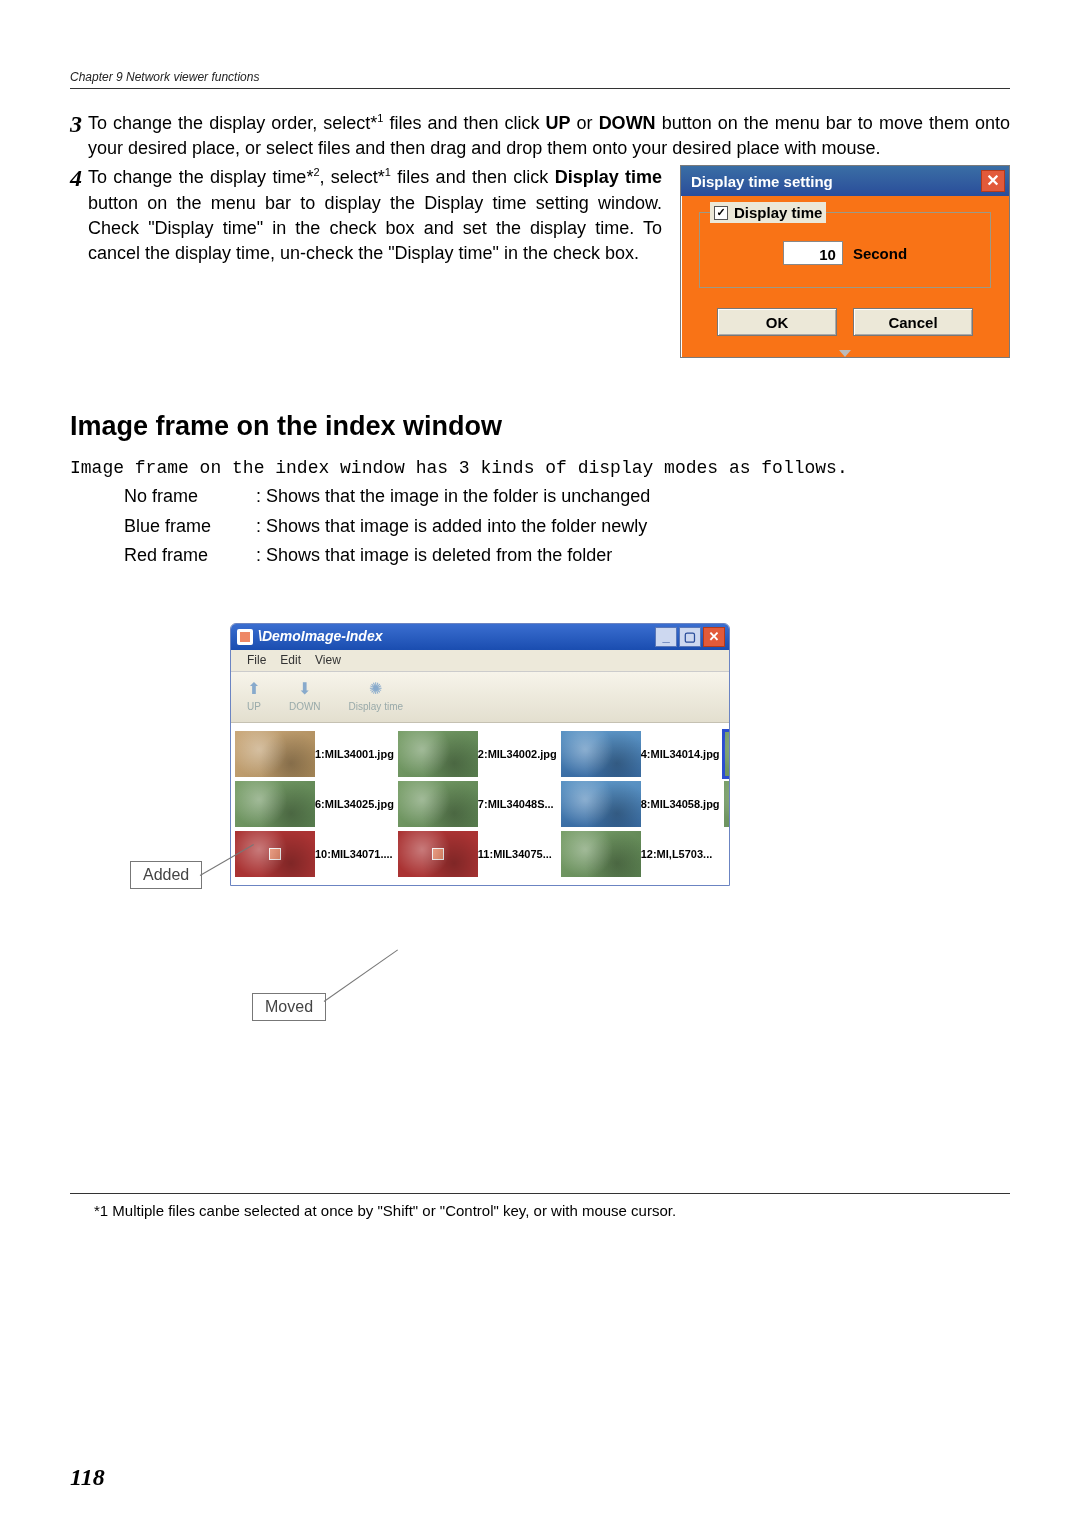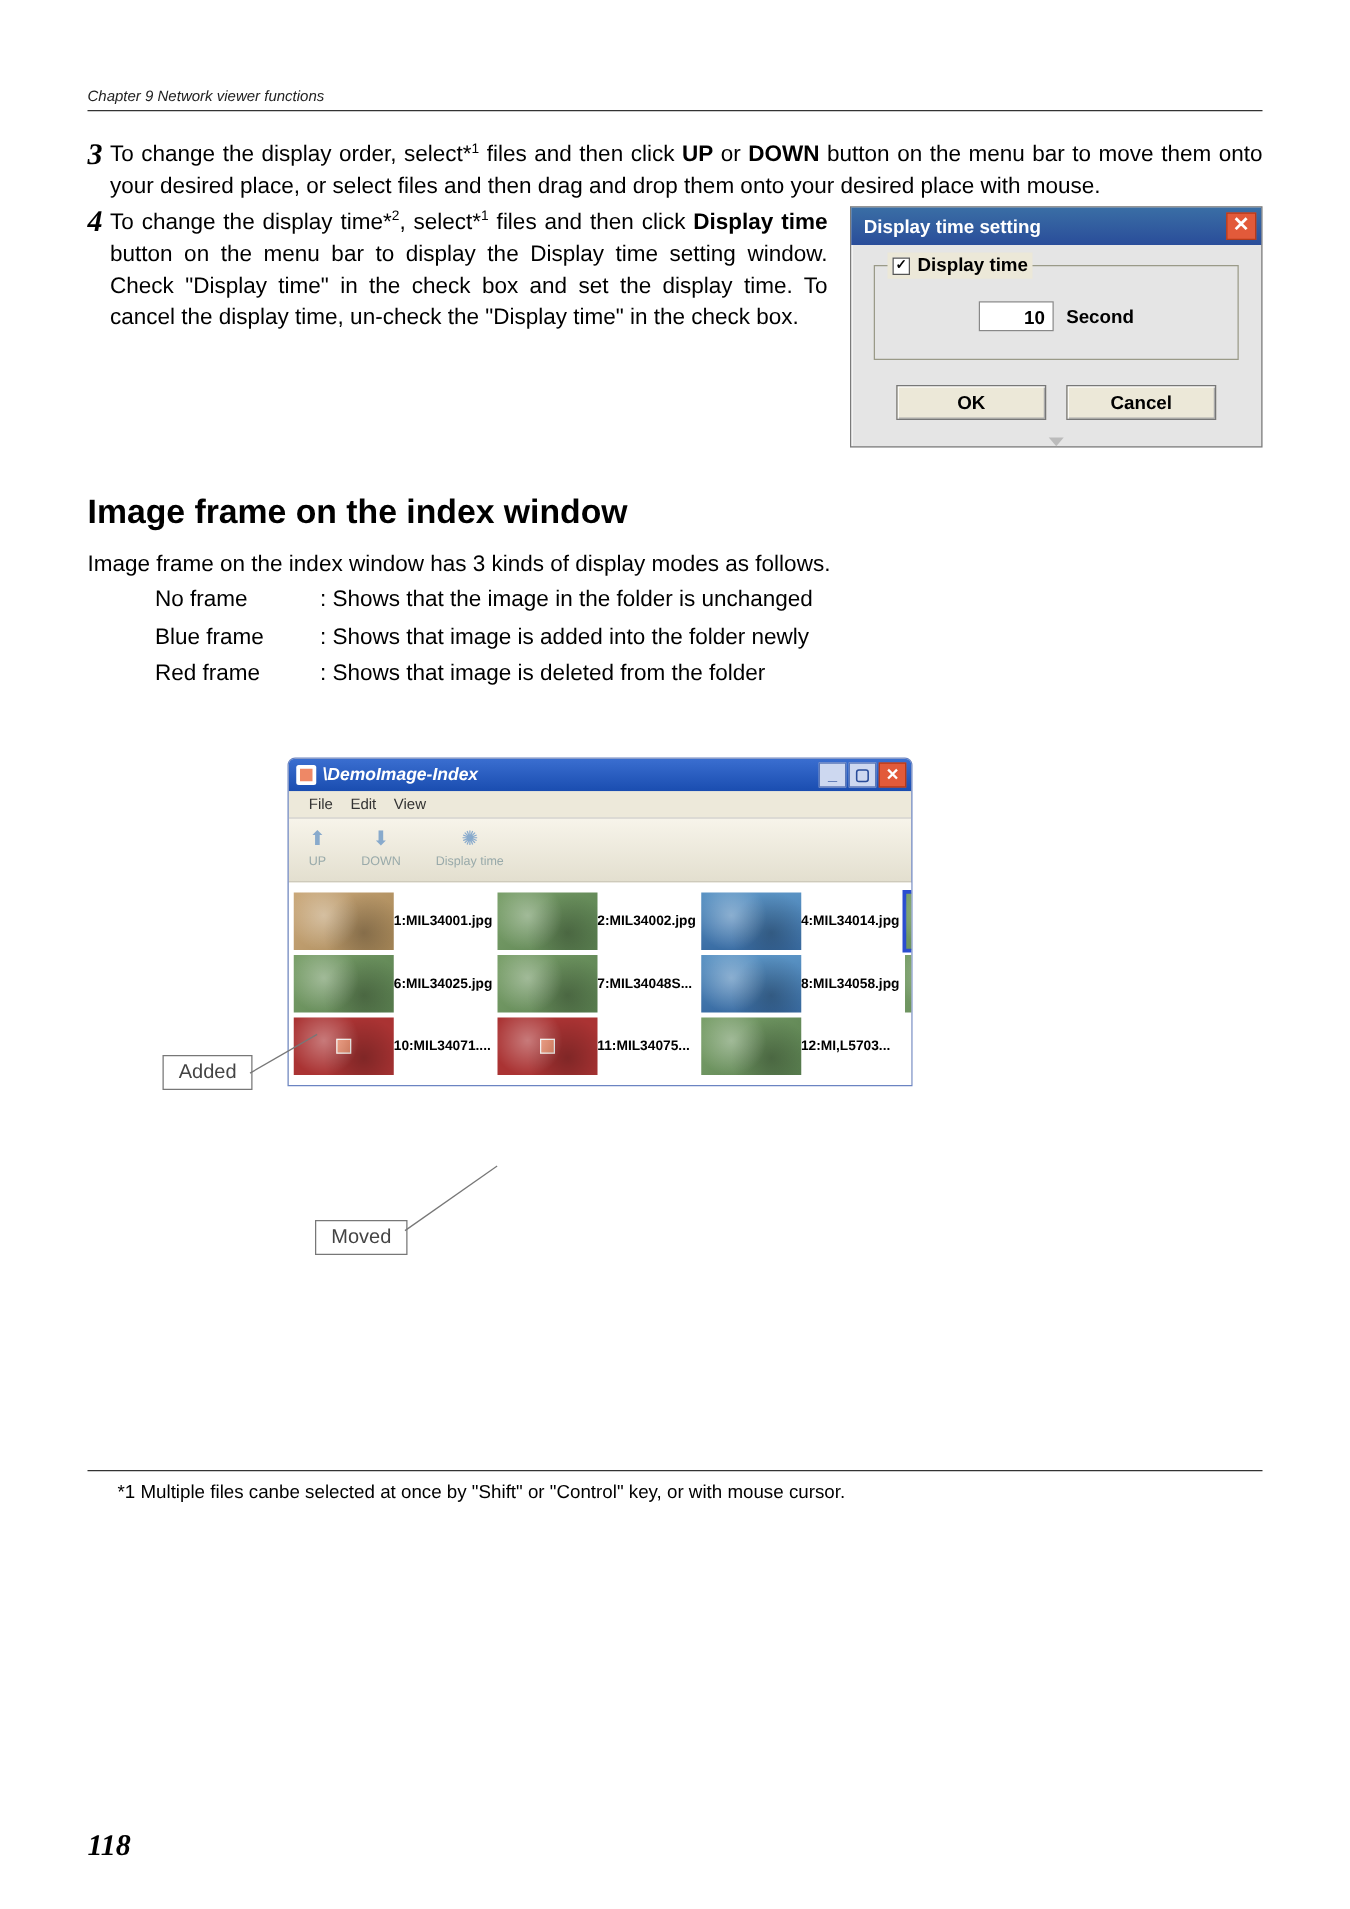--- a/index.html
+++ b/index.html
@@ -42,7 +42,7 @@
   
   .dlg-time {
     width: 330px;
-    background: #e5e5e5;
+    background: #f97316;
     border: 1px solid #7a7a7a;
     box-shadow: 1px 1px 0 #fff inset;
   }

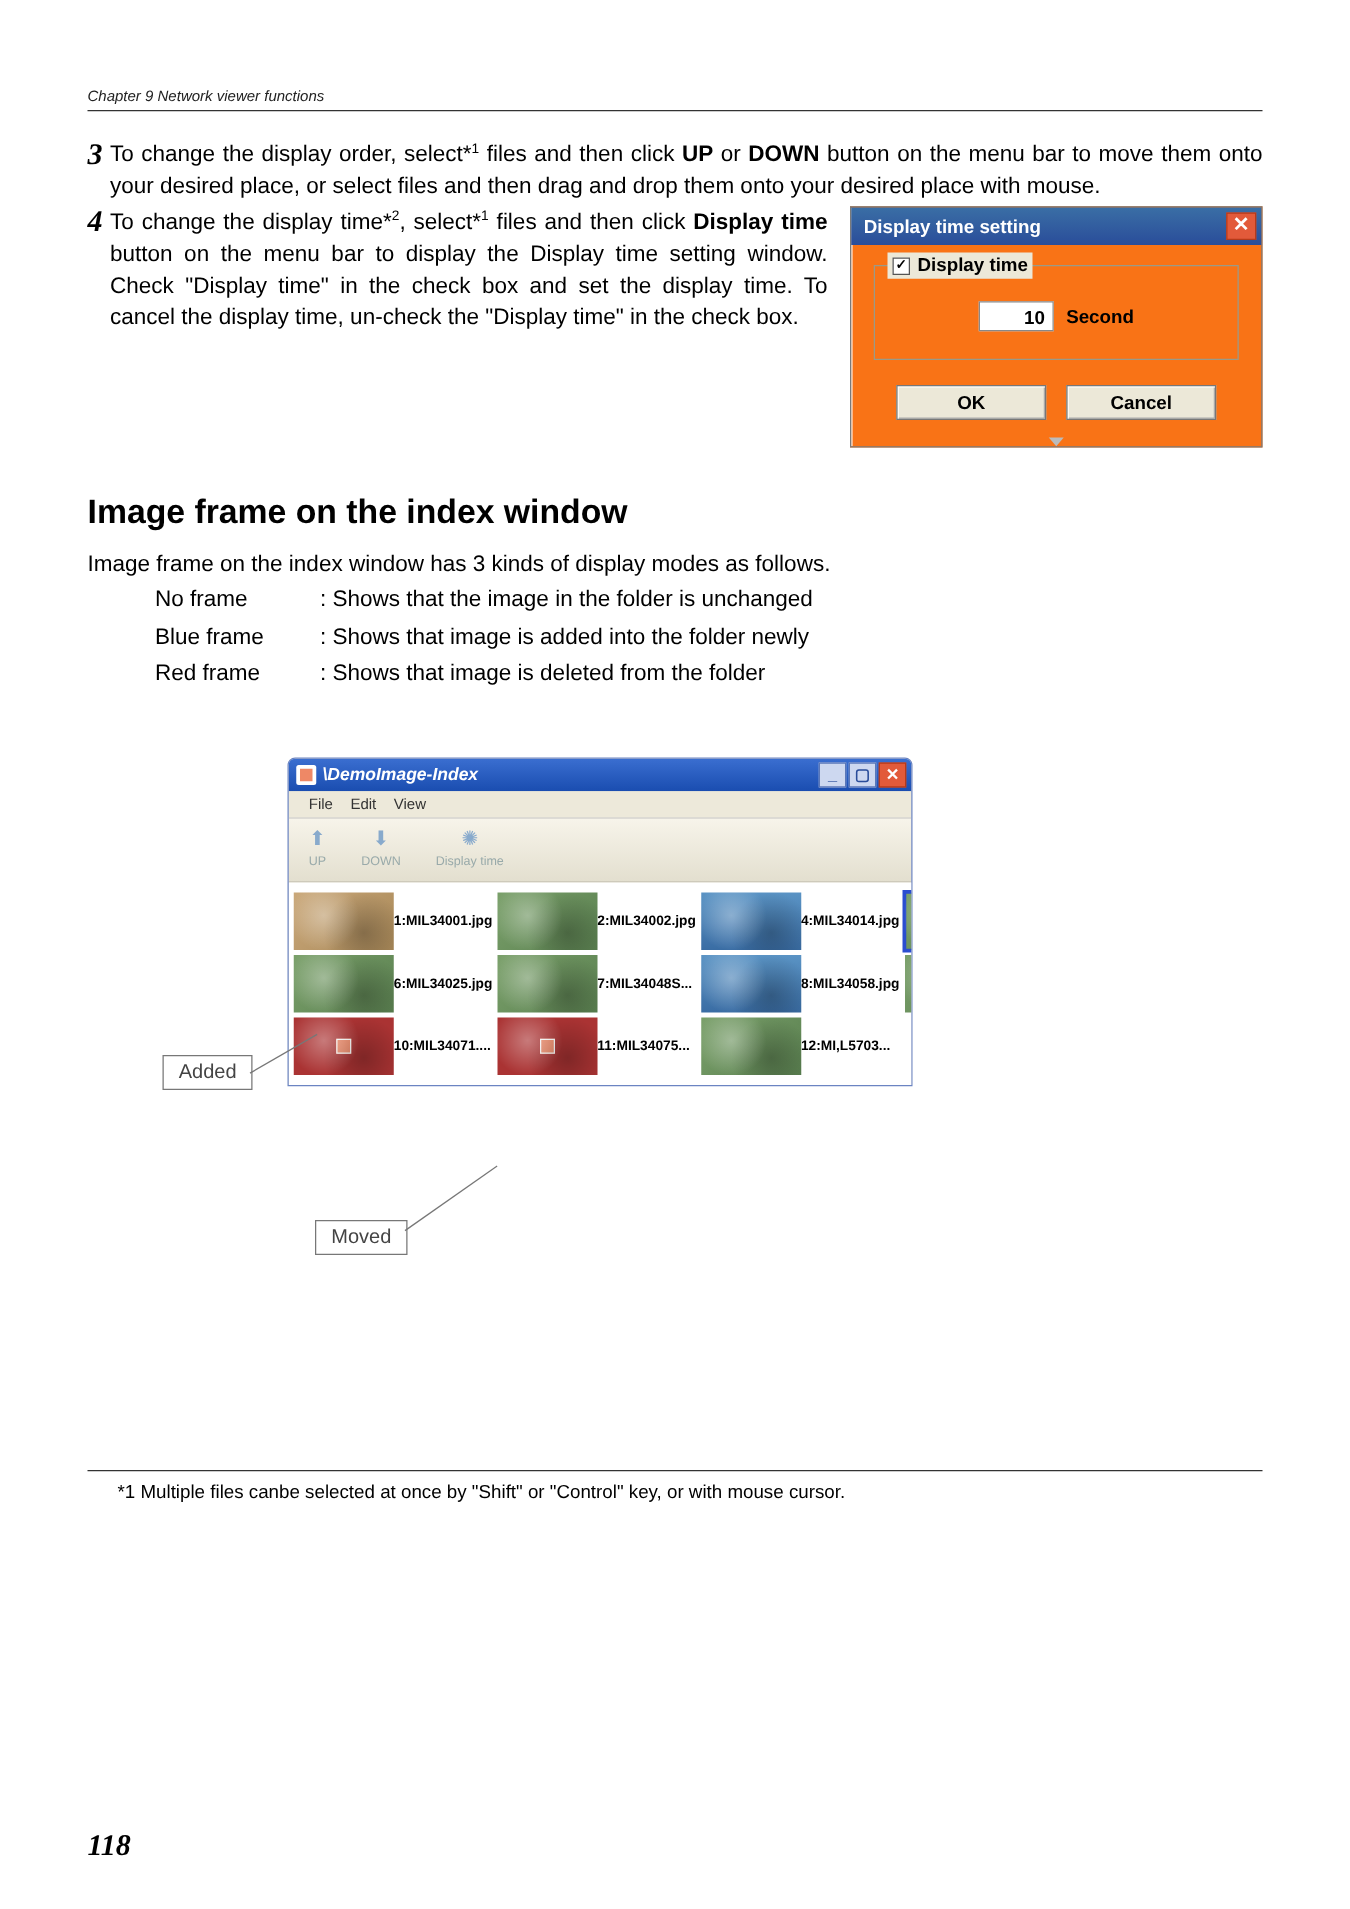--- a/index.html
+++ b/index.html
@@ -109,7 +109,7 @@
   .section-title {
     font-weight: bold;
     font-size: 27px;
-    margin-top: 33px;
+    margin-top: 50px;
     margin-bottom: 10px;
   }
   .frame-table {

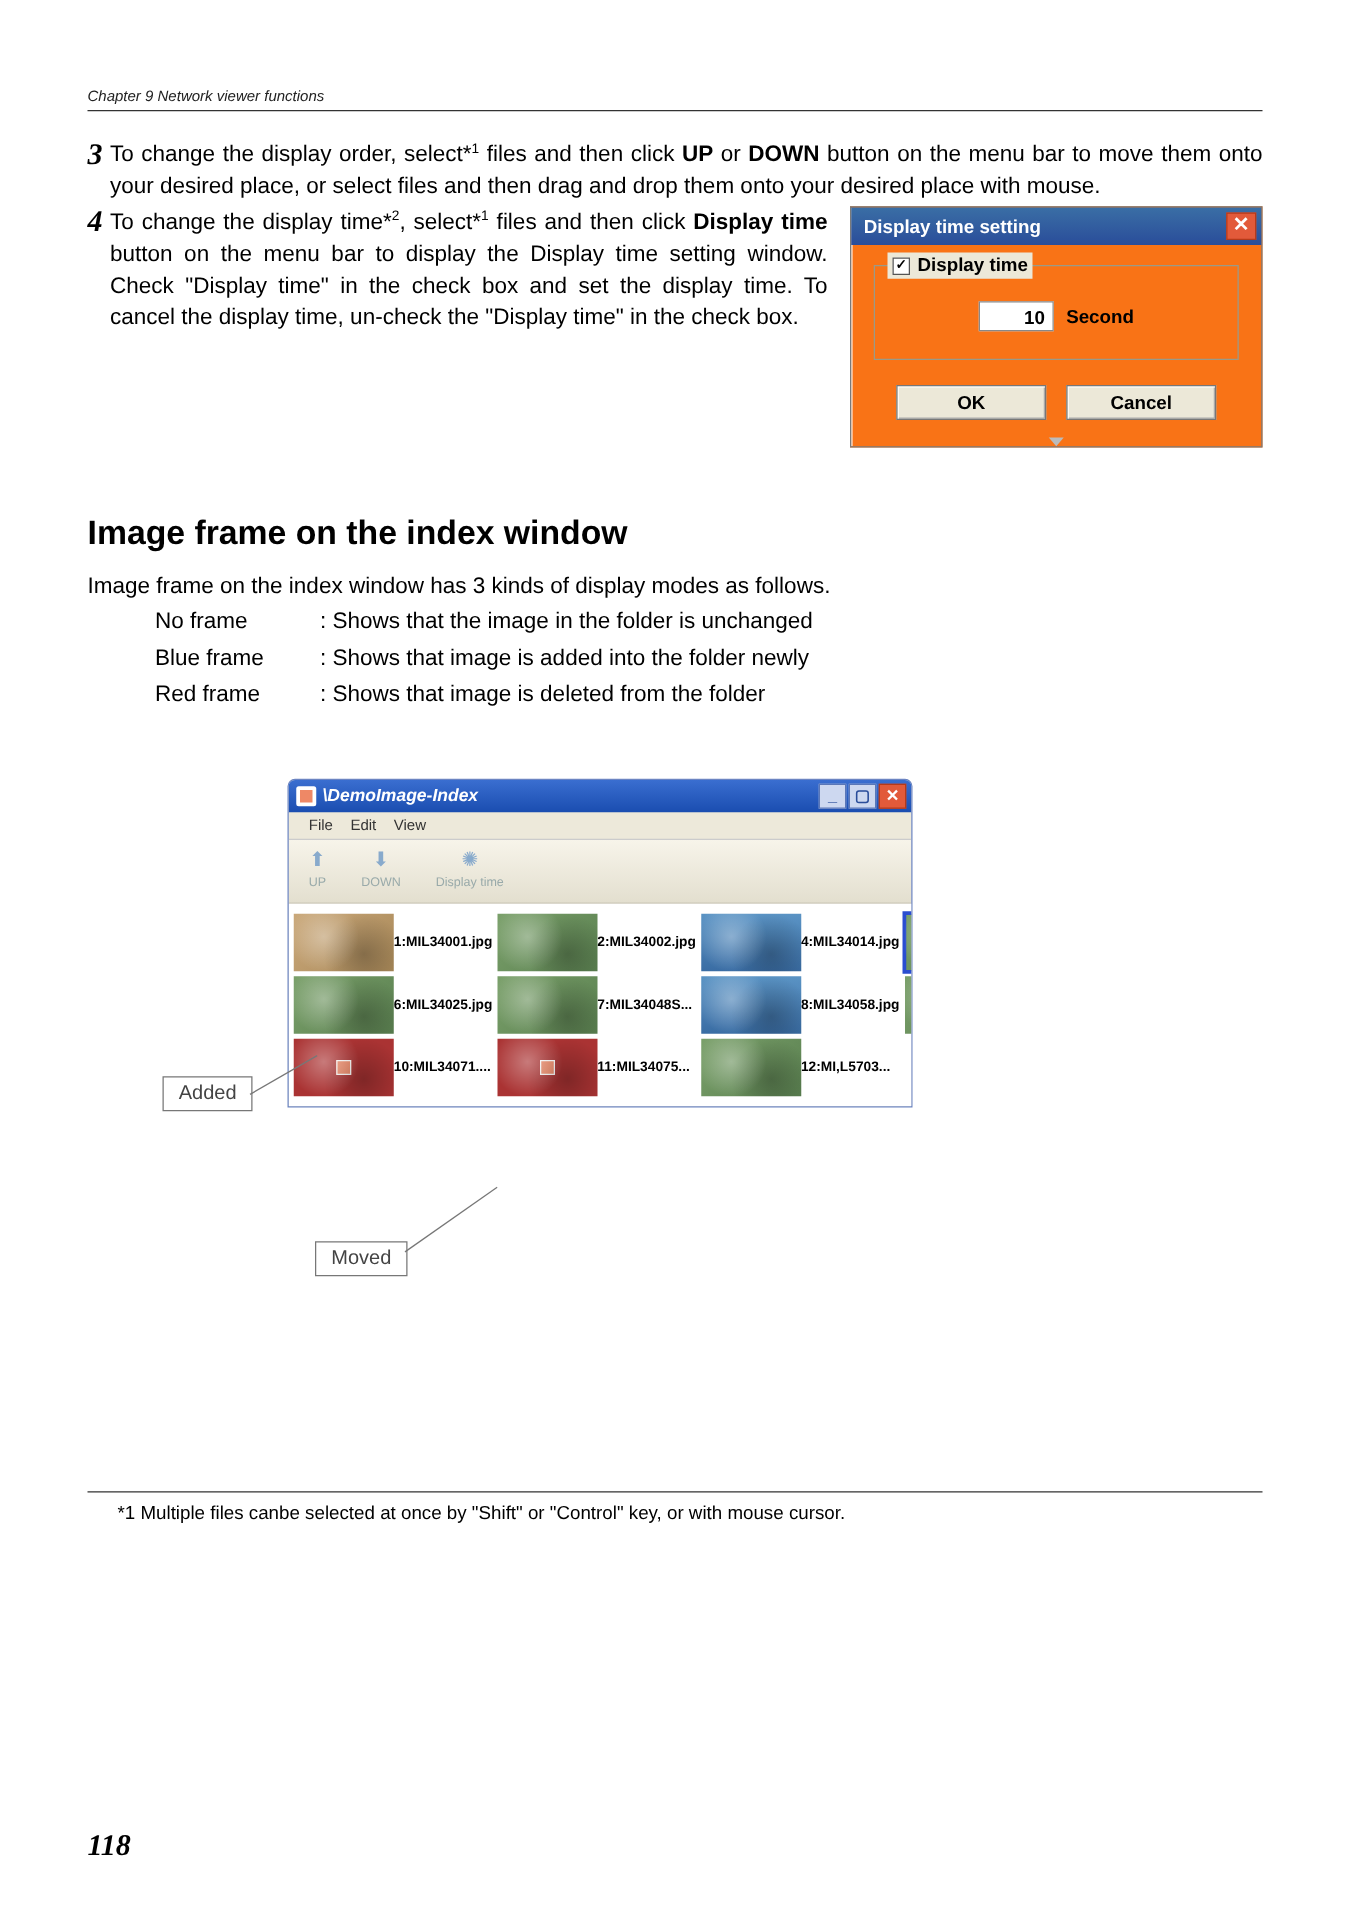--- a/index.html
+++ b/index.html
@@ -274,7 +274,7 @@
   </div>
 
   <div class="section-title">Image frame on the index window</div>
-  <div style="font-size:18px;">Image frame on the index window has 3 kinds of display modes as follows.</div>
+  <div style="font-size:18px;font-family:Liberation Mono, monospace;">Image frame on the index window has 3 kinds of display modes as follows.</div>
   <table class="frame-table">
     <tbody>
         <tr>

